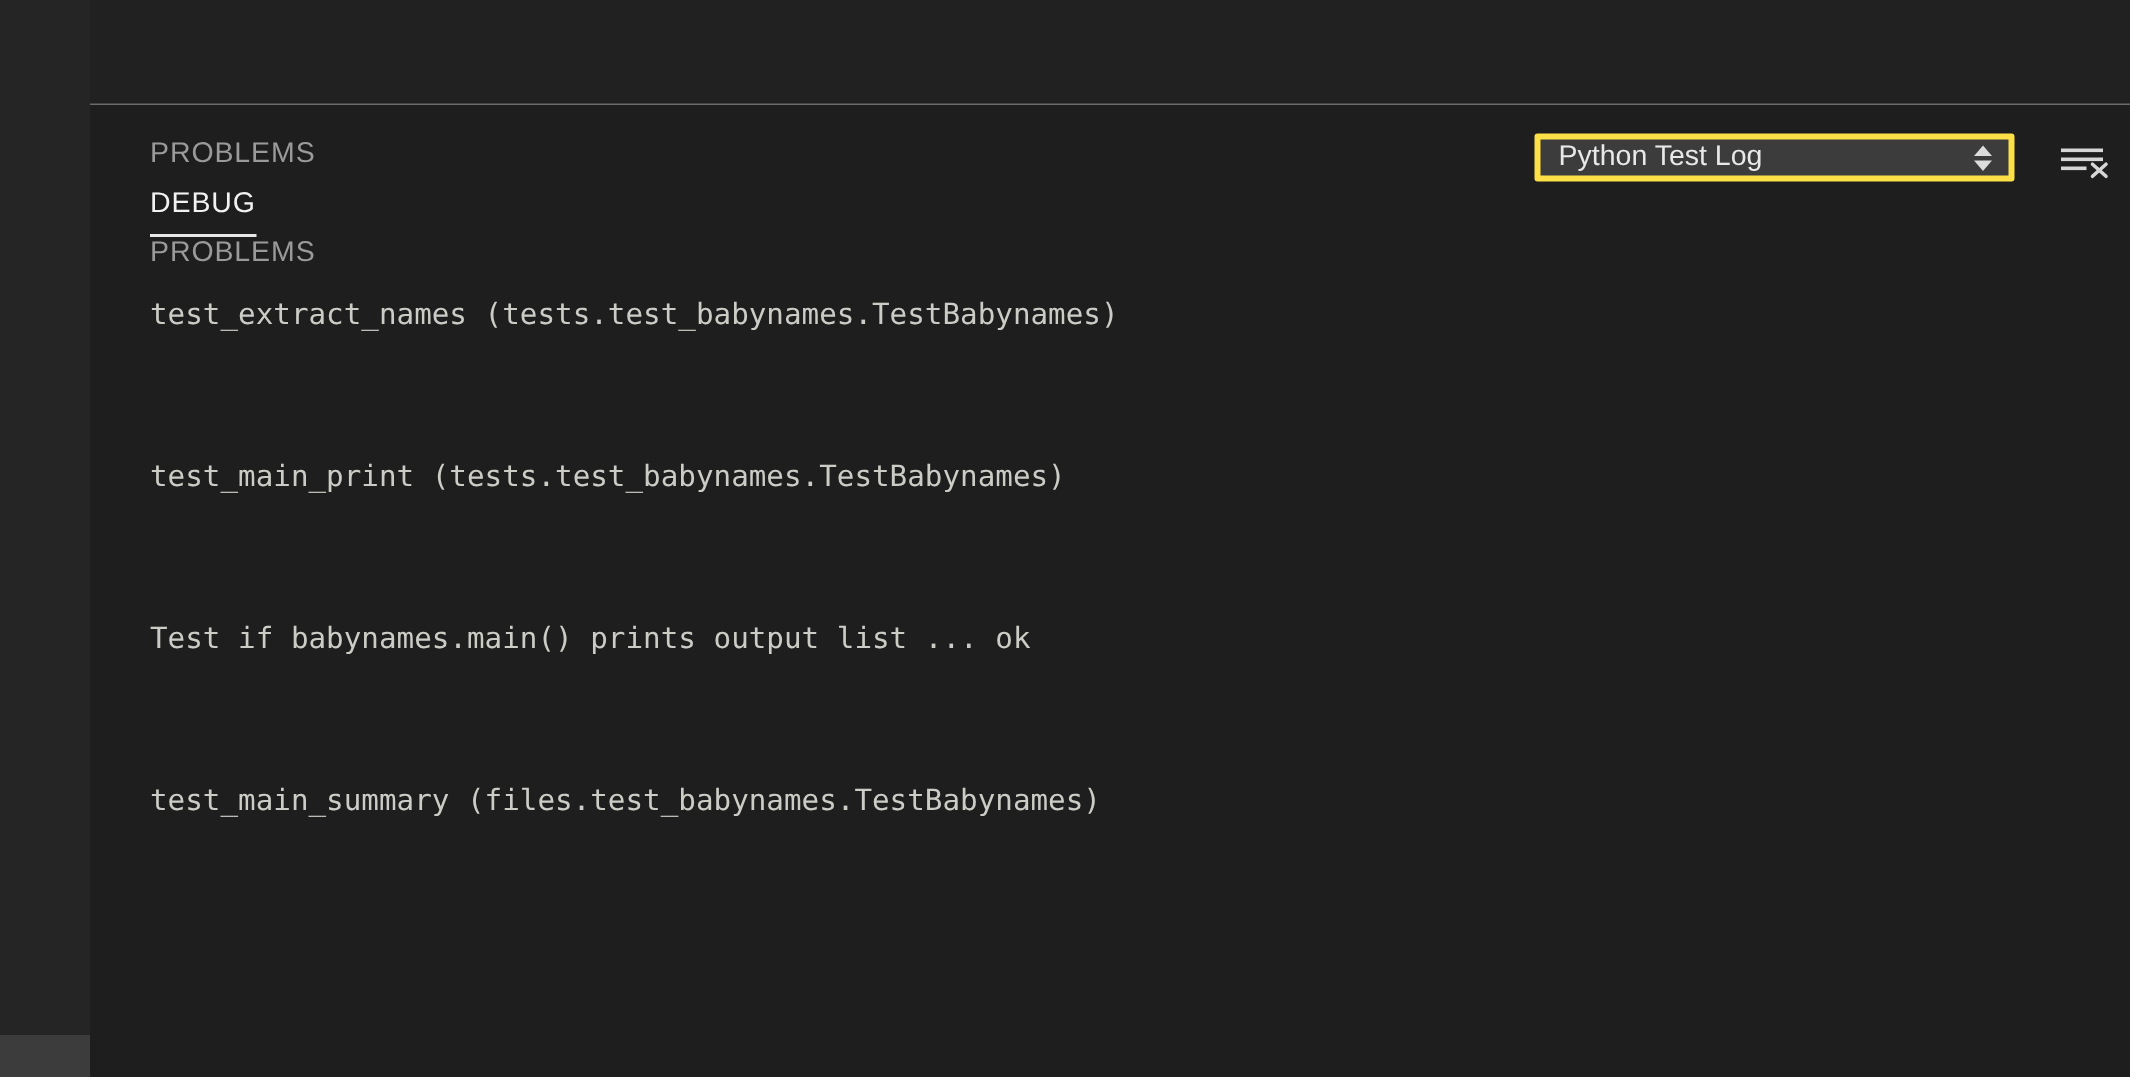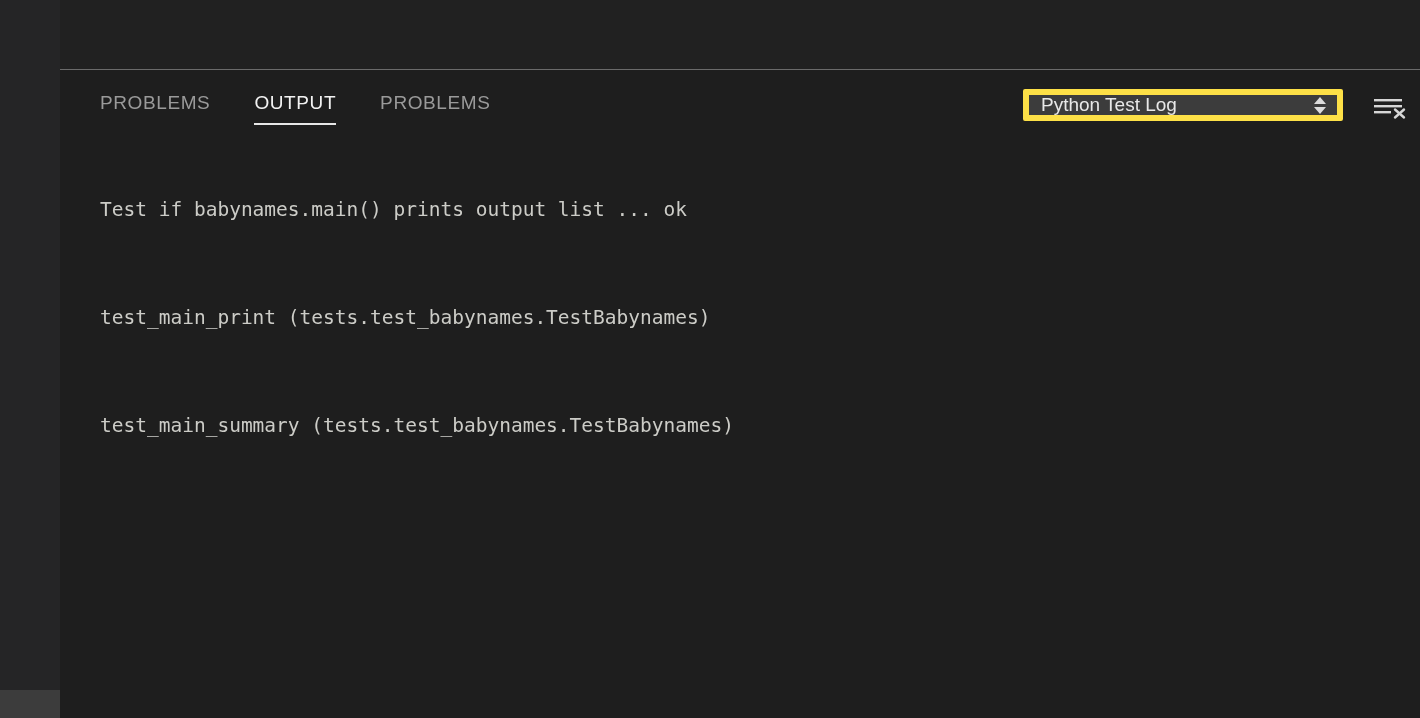--- a/index.html
+++ b/index.html
@@ -78,6 +78,7 @@
     top: 22px;
     display: flex;
     align-items: flex-start;
+    flex-direction: column;
   }
   .tab {
     position: relative;

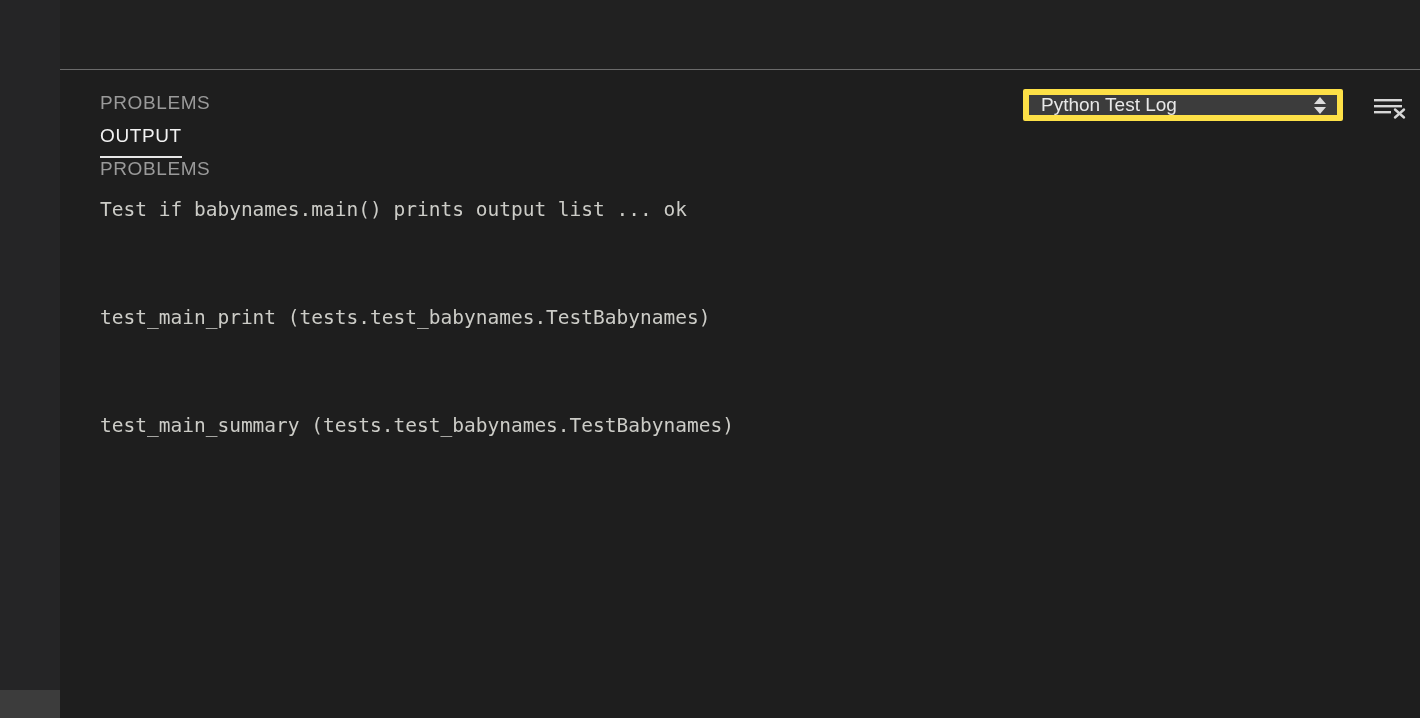--- a/index.html
+++ b/index.html
@@ -113,7 +113,7 @@
     height: 32px;
     box-sizing: border-box;
     background: #3c3c3c;
-    border: 6px solid #fde047;
+    border: 4px solid #fde047;
     border-radius: 2px;
     display: flex;
     align-items: center;

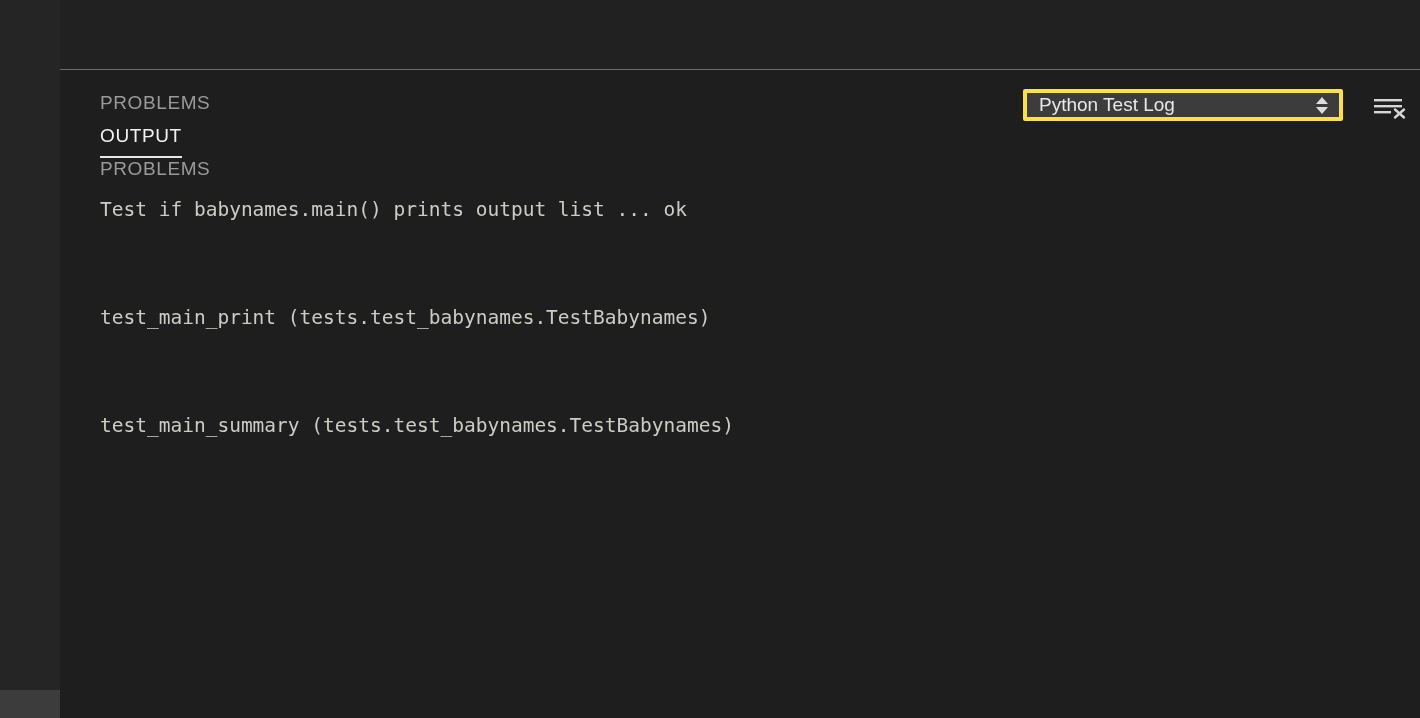--- a/index.html
+++ b/index.html
@@ -194,7 +194,7 @@
 
       <div class="tabs">
         <div class="tab">PROBLEMS</div>
-        <div class="tab active">OUTPUT</div>
+        <div class="tab active">DEBUG</div>
         <div class="tab">PROBLEMS</div>
       </div>
 

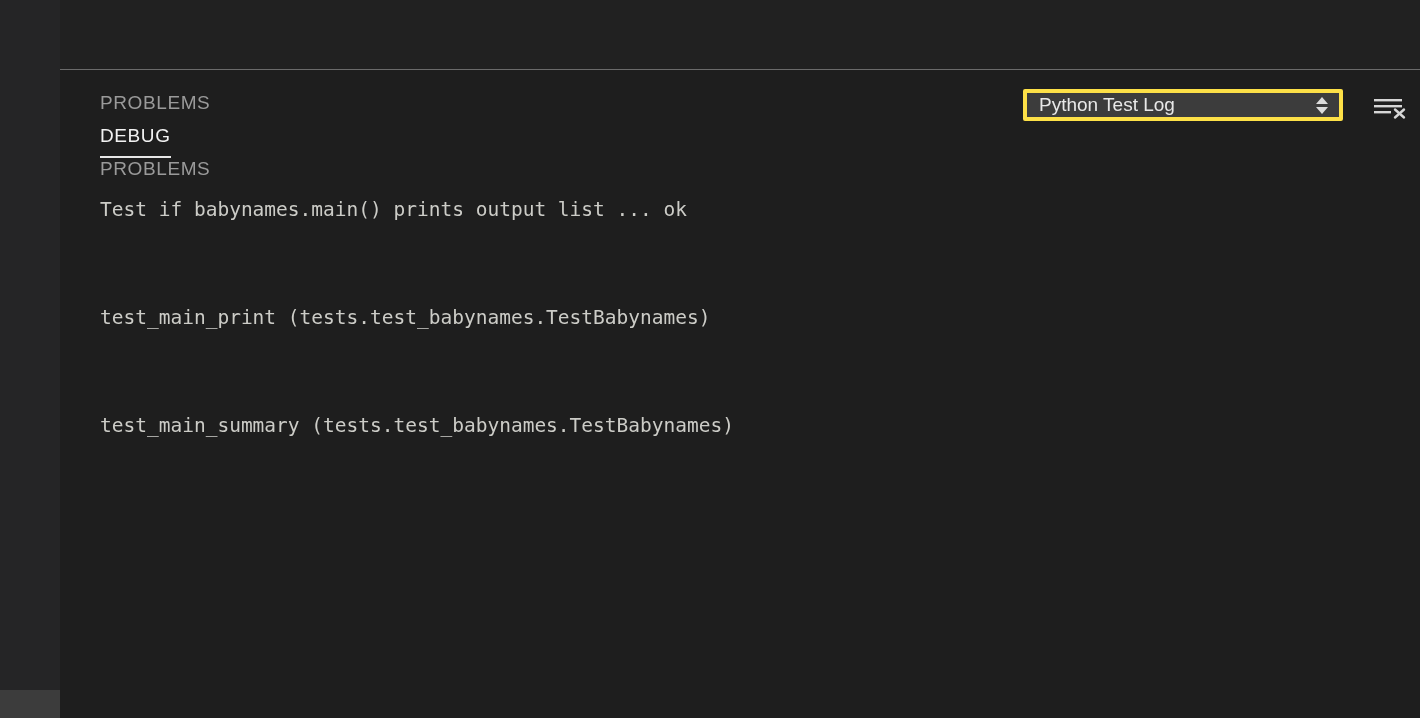--- a/index.html
+++ b/index.html
@@ -221,6 +221,7 @@
 
     <div class="output-body">
       <div class="lines">
+        <div class="line">test_extract_names (tests.test_babynames.TestBabynames)</div>
         <div class="line">Test if babynames.main() prints output list ... ok</div>
         <div class="line">test_main_print (tests.test_babynames.TestBabynames)</div>
         <div class="line">test_main_summary (tests.test_babynames.TestBabynames)</div>

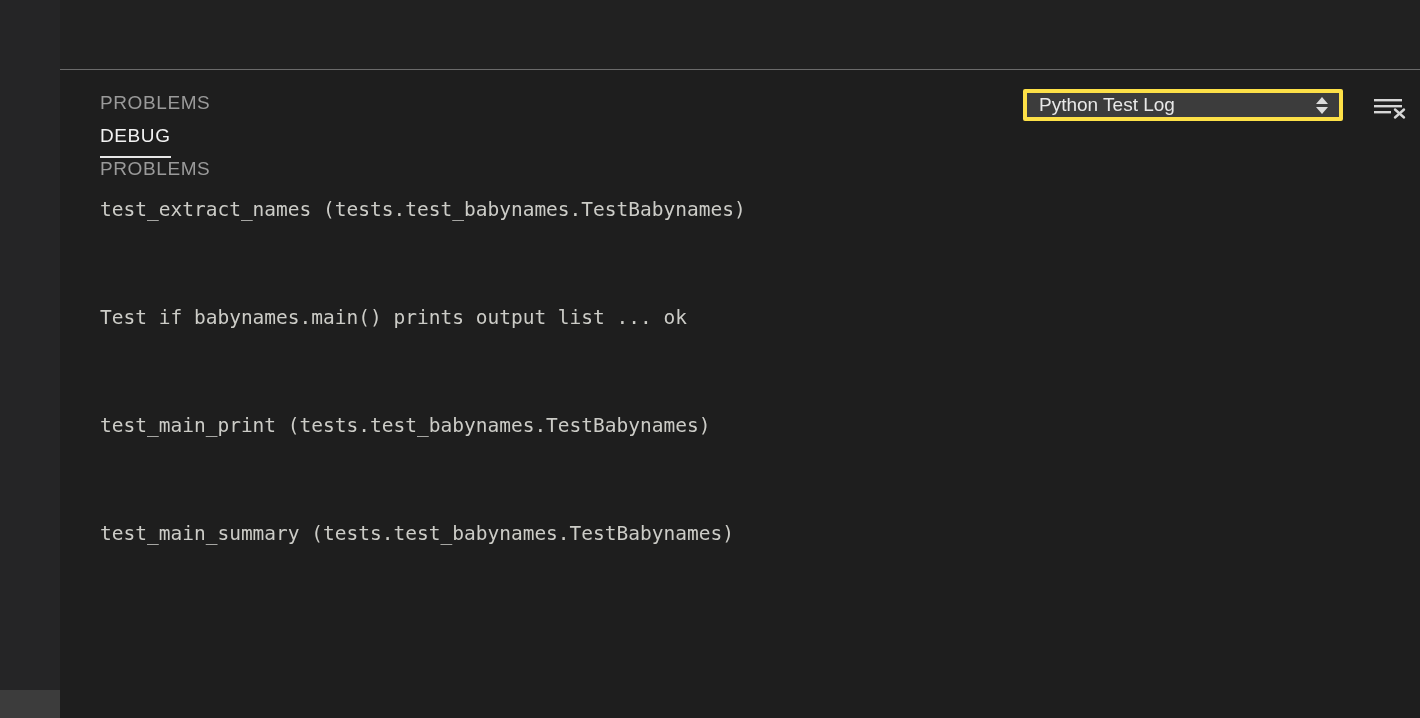--- a/index.html
+++ b/index.html
@@ -222,8 +222,8 @@
     <div class="output-body">
       <div class="lines">
         <div class="line">test_extract_names (tests.test_babynames.TestBabynames)</div>
+        <div class="line">test_main_print (tests.test_babynames.TestBabynames)</div>
         <div class="line">Test if babynames.main() prints output list ... ok</div>
-        <div class="line">test_main_print (tests.test_babynames.TestBabynames)</div>
         <div class="line">test_main_summary (tests.test_babynames.TestBabynames)</div>
         
         

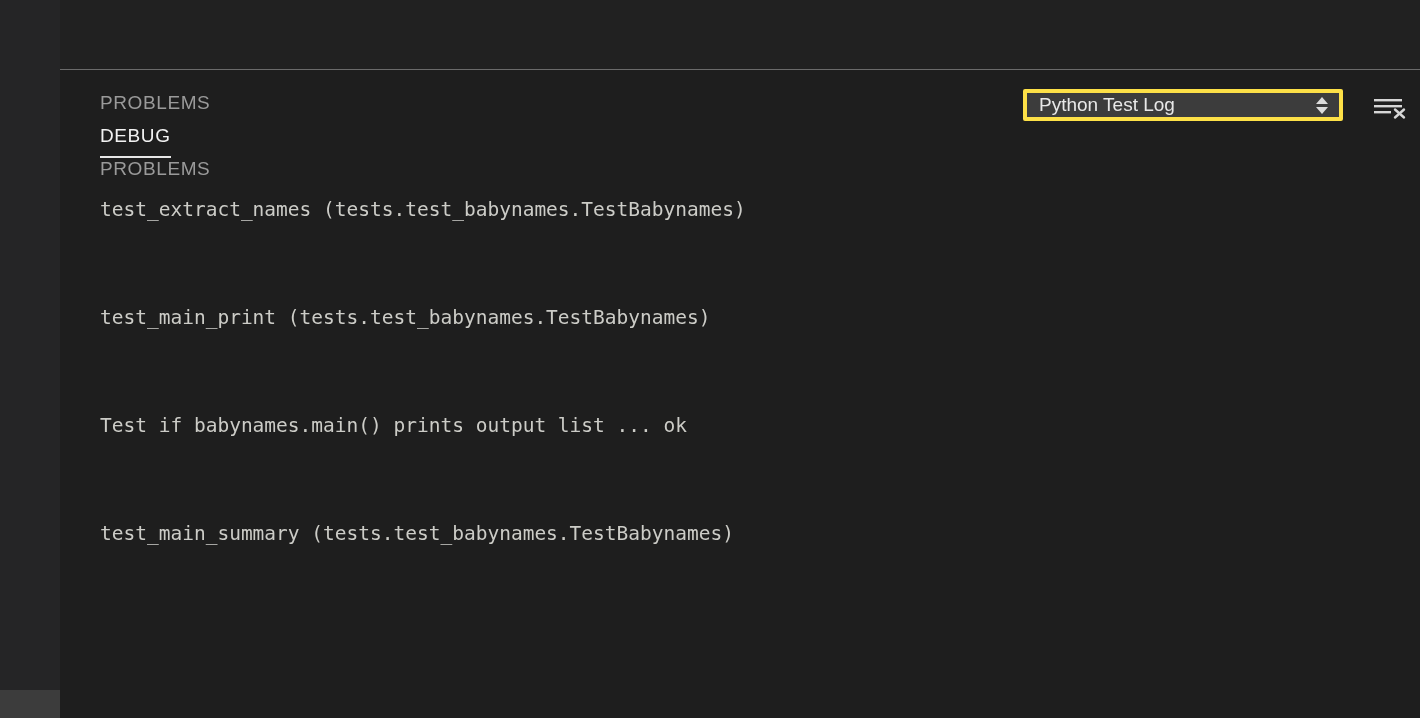--- a/index.html
+++ b/index.html
@@ -224,7 +224,7 @@
         <div class="line">test_extract_names (tests.test_babynames.TestBabynames)</div>
         <div class="line">test_main_print (tests.test_babynames.TestBabynames)</div>
         <div class="line">Test if babynames.main() prints output list ... ok</div>
-        <div class="line">test_main_summary (tests.test_babynames.TestBabynames)</div>
+        <div class="line">test_main_summary (files.test_babynames.TestBabynames)</div>
         
         
         

